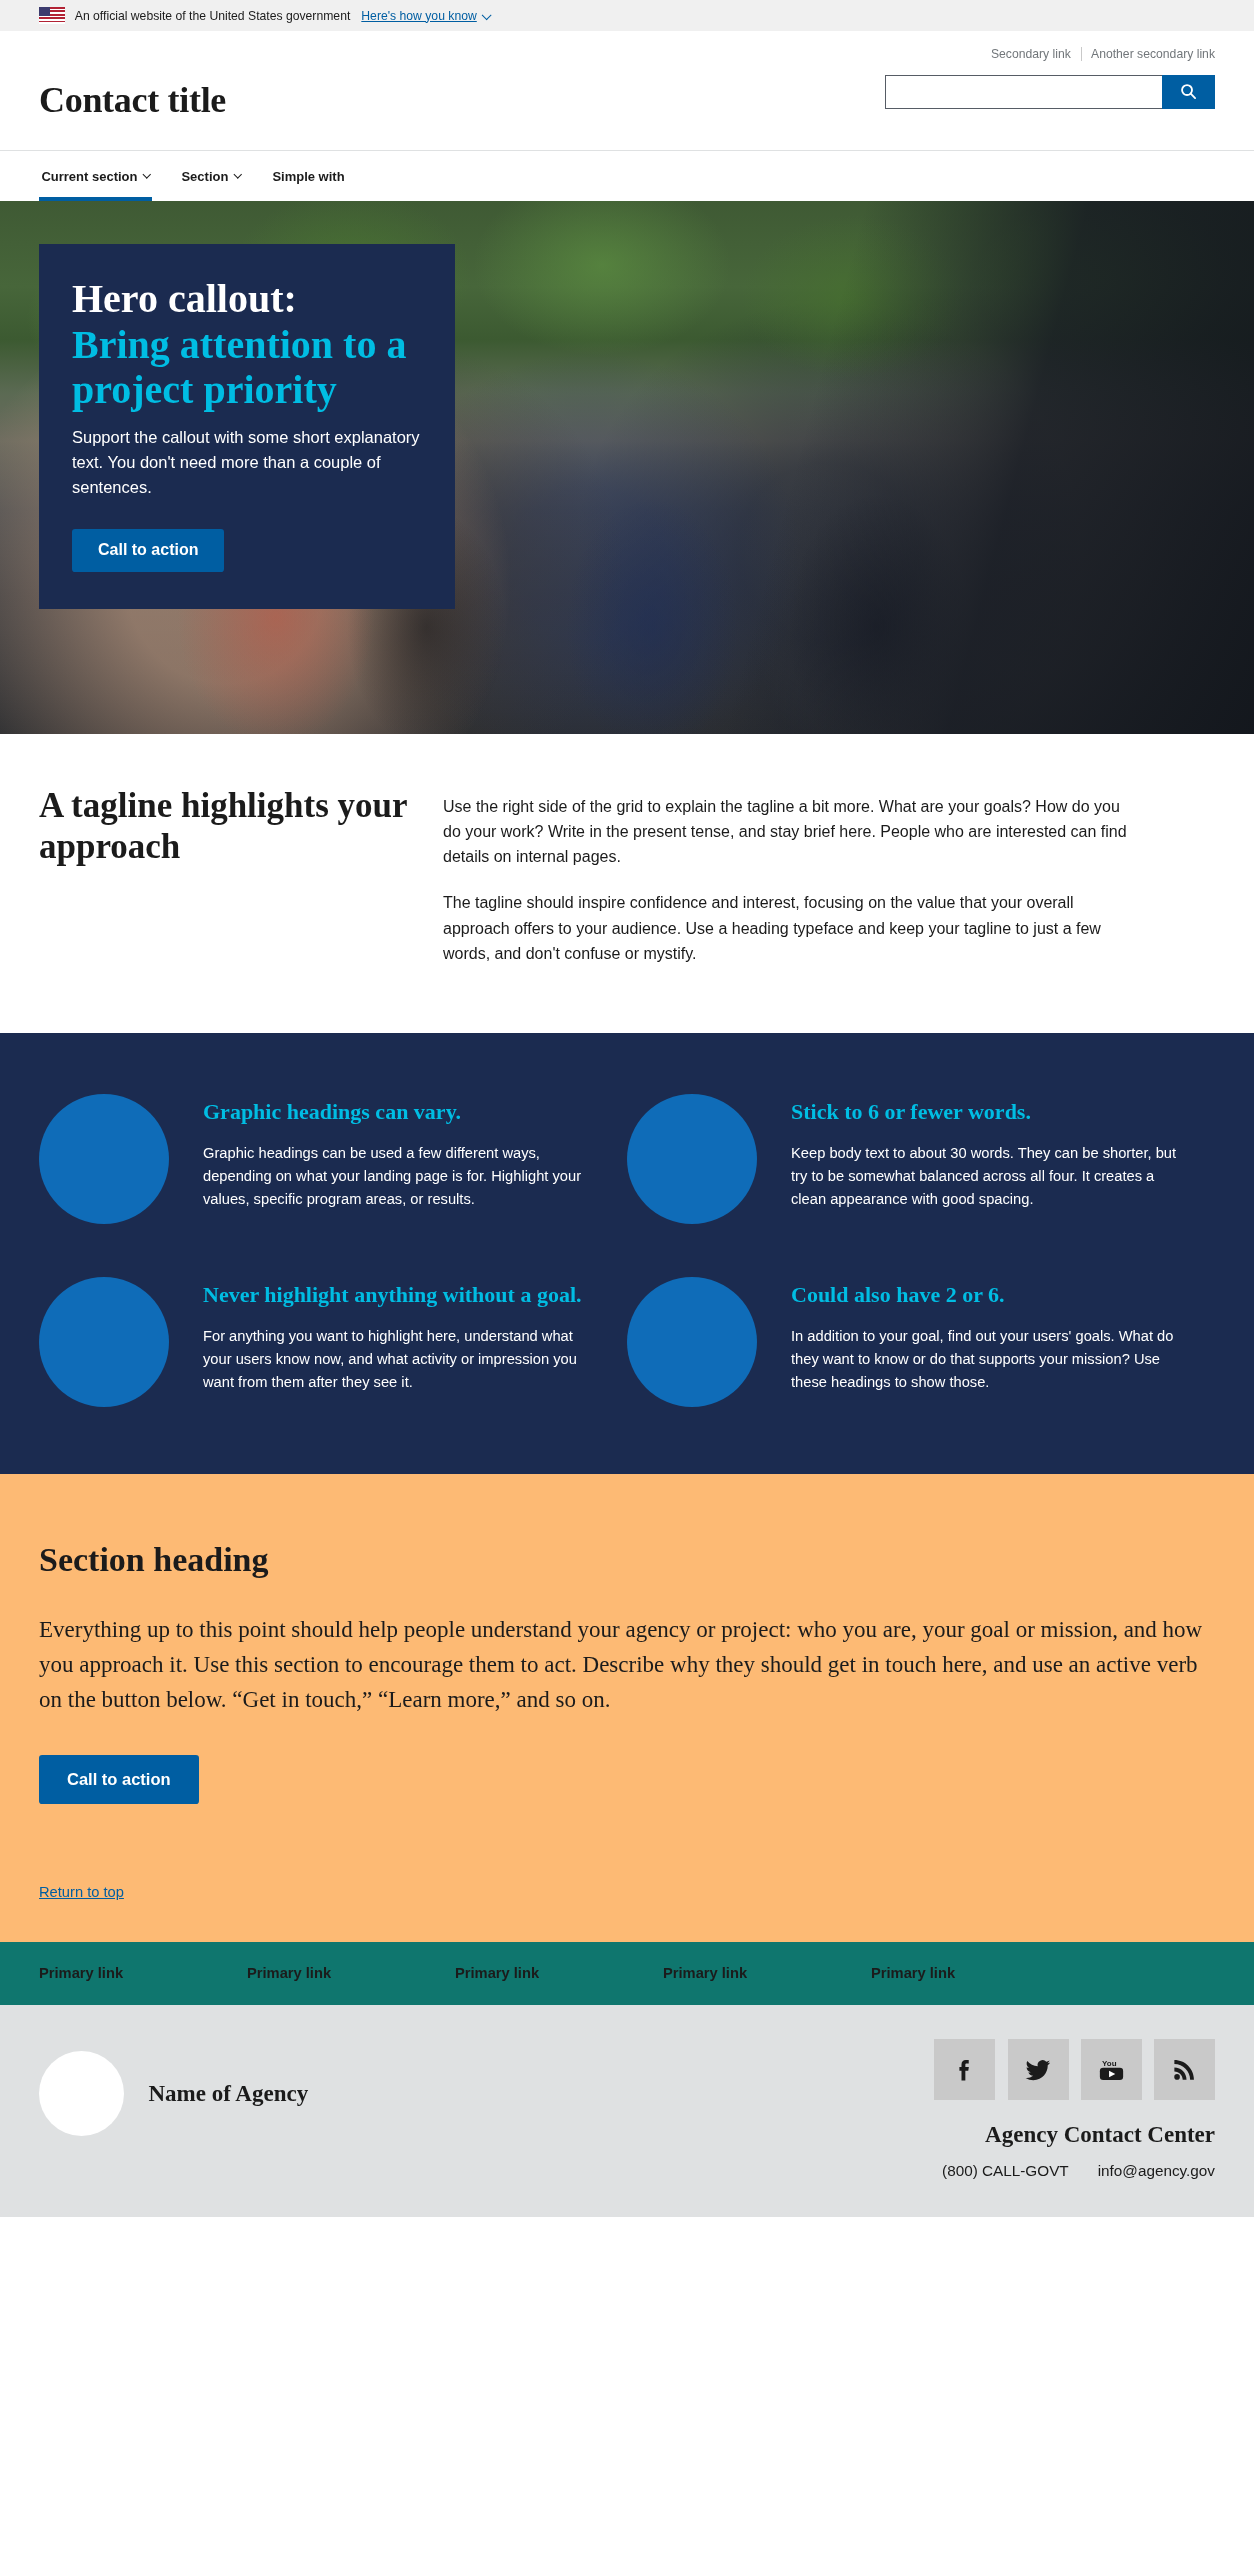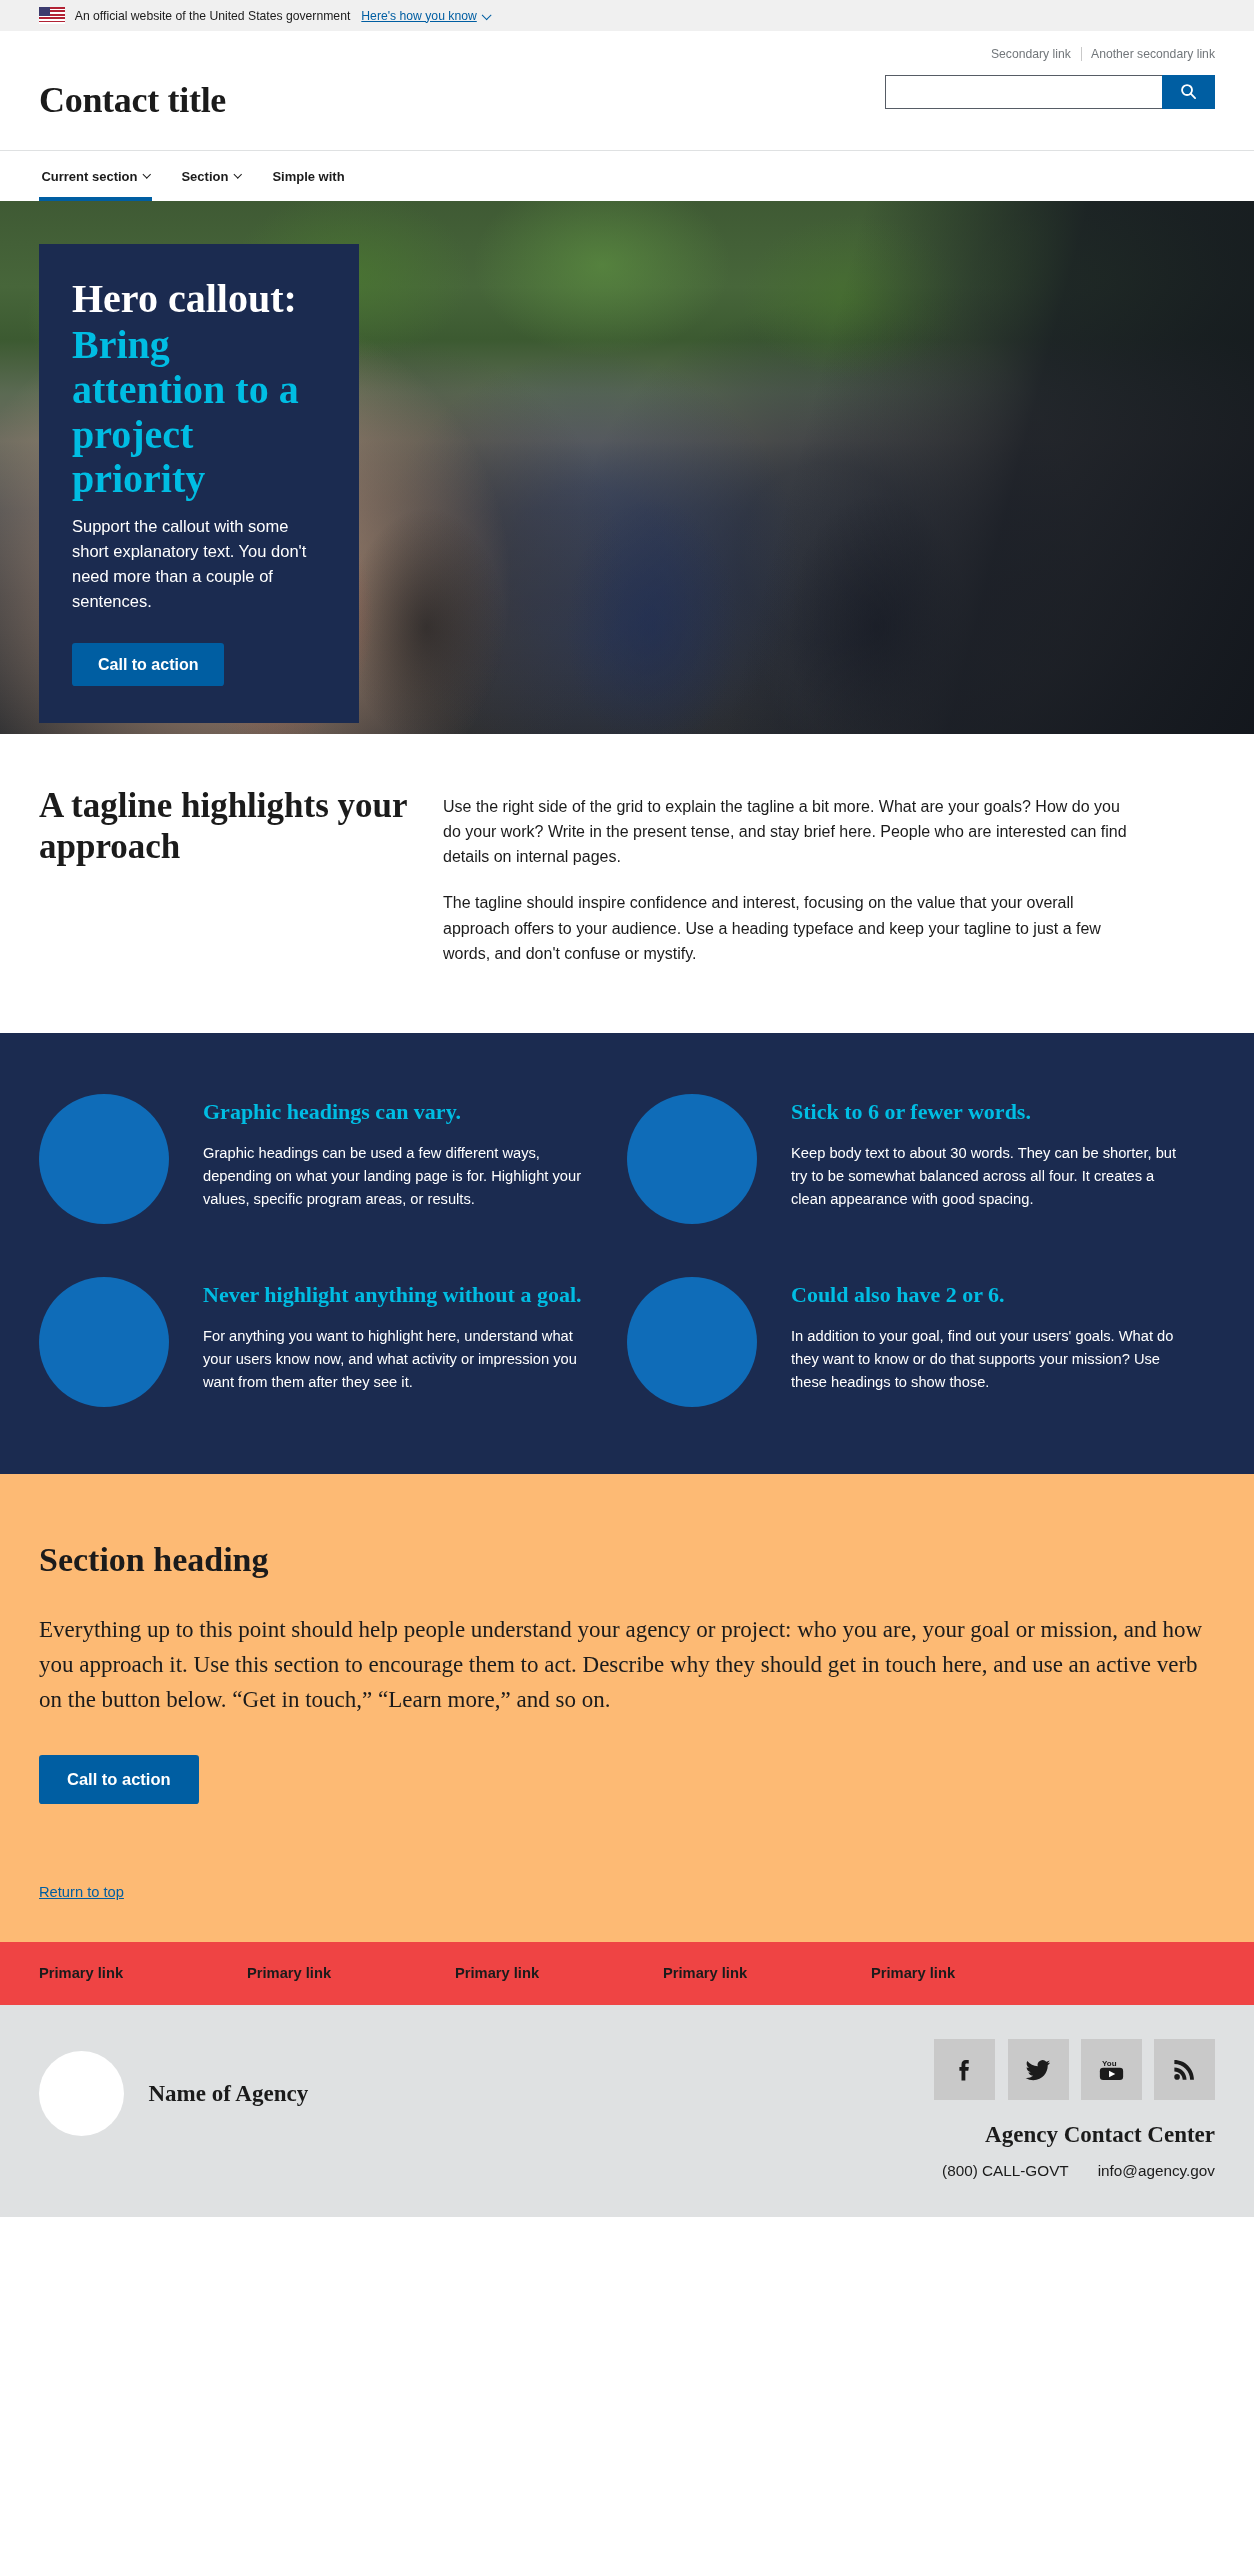--- a/index.html
+++ b/index.html
@@ -215,7 +215,7 @@
   .hero-callout {
     position: absolute;
     left: 39px; top: 43px;
-    width: 320px;
+    width: 416px;
     background: #1b2b50;
     padding: 33px 33px 37px 33px;
     z-index: 3;

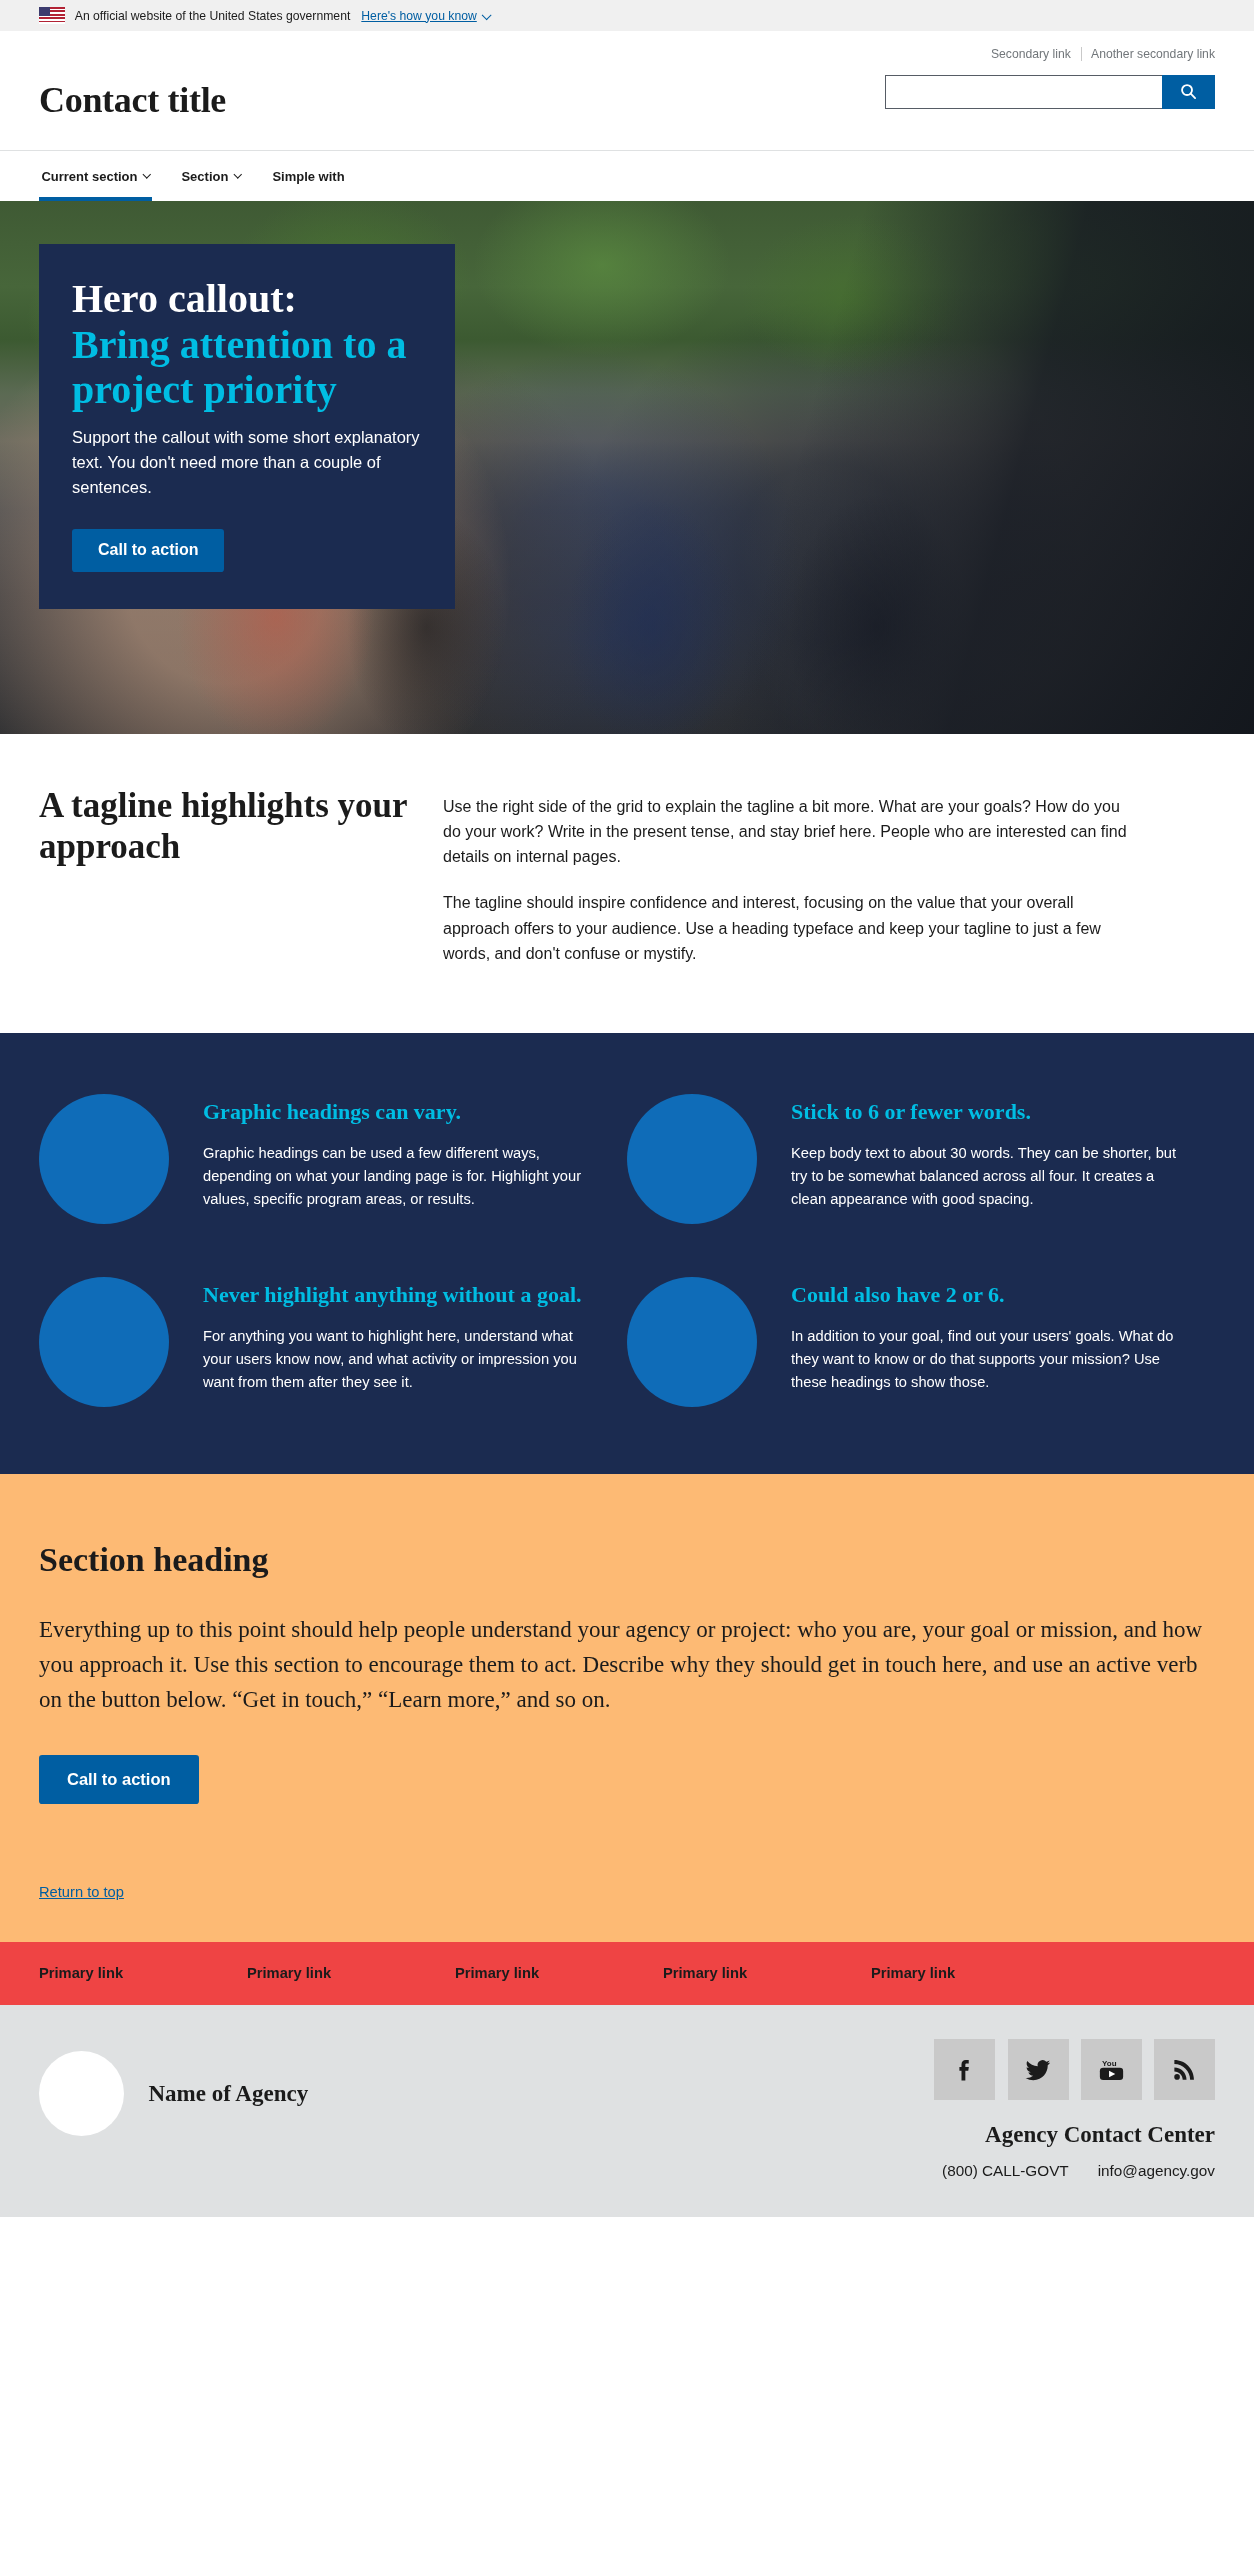--- a/index.html
+++ b/index.html
@@ -362,7 +362,7 @@
 
   
   .footer-primary {
-    background: #ef4444;
+    background: #0f766e;
     padding: 23px 39px 24.5px 39px;
     display: flex;
     align-items: center;

